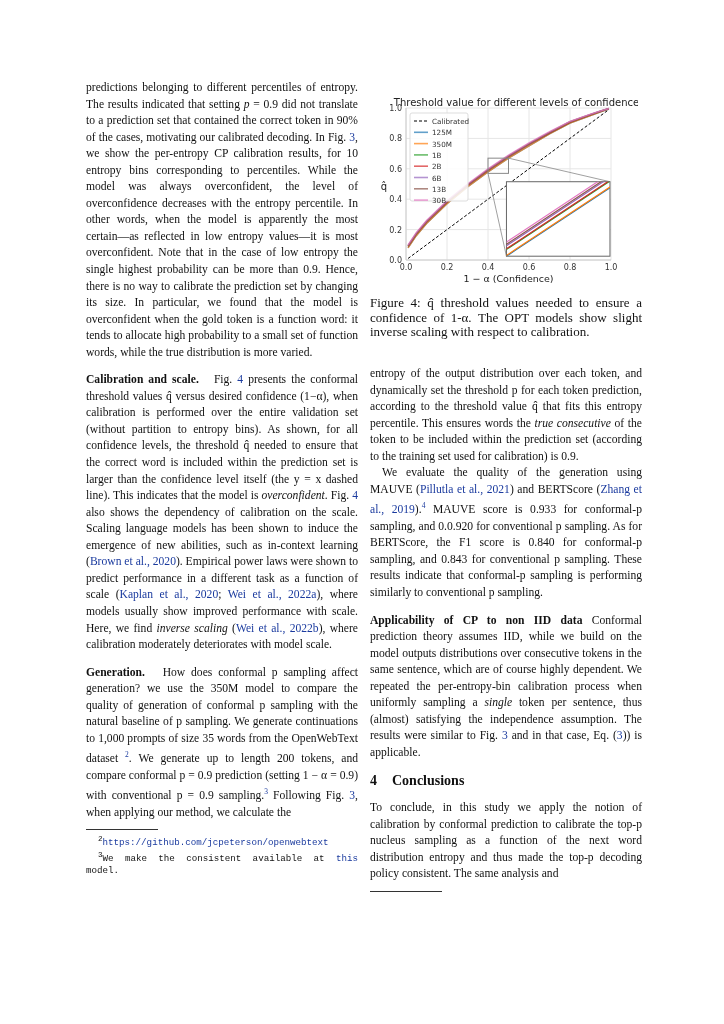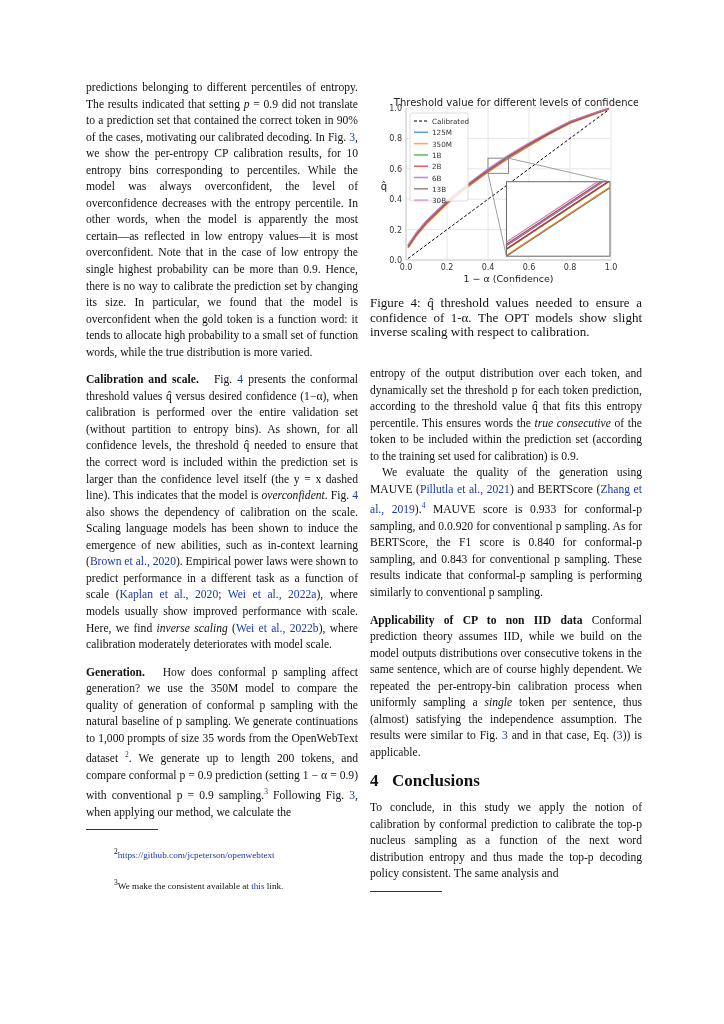--- a/index.html
+++ b/index.html
@@ -14,7 +14,7 @@
   .runin { font-weight: bold; }
   .cite { color: #1a3a9e; }
   i, .m { font-style: italic; }
-  .section-head { font-weight: bold; font-size: 17px; margin: 12px 0 10px 0; }
+  .section-head { font-weight: bold; font-size: 14px; margin: 12px 0 10px 0; }
   .section-head .sn { display: inline-block; width: 22px; }
   .fn-rule { width: 72px; border-top: 1px solid #333; margin: 8px 0 3px 0; }
   .fn { font-size: 9.2px; line-height: 12px; text-indent: 12px; margin: 16px; }

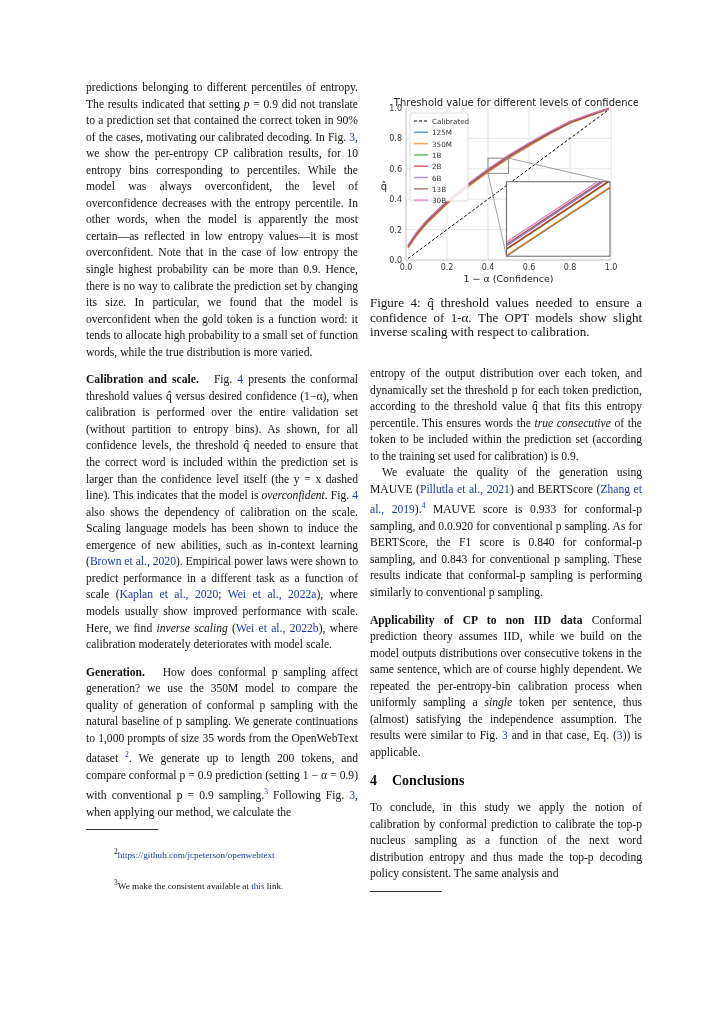--- a/index.html
+++ b/index.html
@@ -17,7 +17,7 @@
   .section-head { font-weight: bold; font-size: 14px; margin: 12px 0 10px 0; }
   .section-head .sn { display: inline-block; width: 22px; }
   .fn-rule { width: 72px; border-top: 1px solid #333; margin: 8px 0 3px 0; }
-  .fn { font-size: 9.2px; line-height: 12px; text-indent: 12px; margin: 16px; }
+  .fn { font-size: 9.2px; line-height: 12px; text-indent: 12px; margin: 0; font-family: Liberation Mono, monospace; }
   .fn sup, .para sup { font-size: 7.5px; }
   .fn .url { color: #1a3a9e; }
 

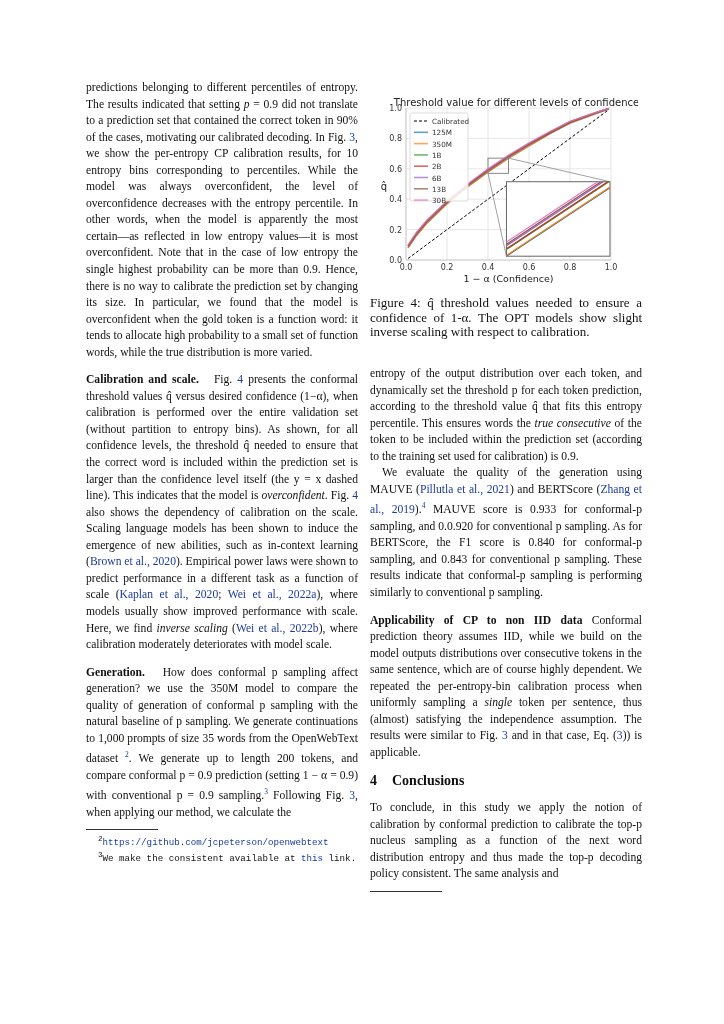--- a/index.html
+++ b/index.html
@@ -44,7 +44,7 @@
 
   <div class="fn-rule"></div>
   <p class="fn"><sup>2</sup><a class="url">https://github.com/jcpeterson/openwebtext</a></p>
-  <p class="fn"><sup>3</sup><span>We make the consistent available at </span><a class="url">this</a><span> link.</span></p>
+  <p class="fn"><sup>3</sup><span>We make the consistent available at </span><a class="url">this</a><span> model.</span></p>
 </div>
 
 <div class="figure">

